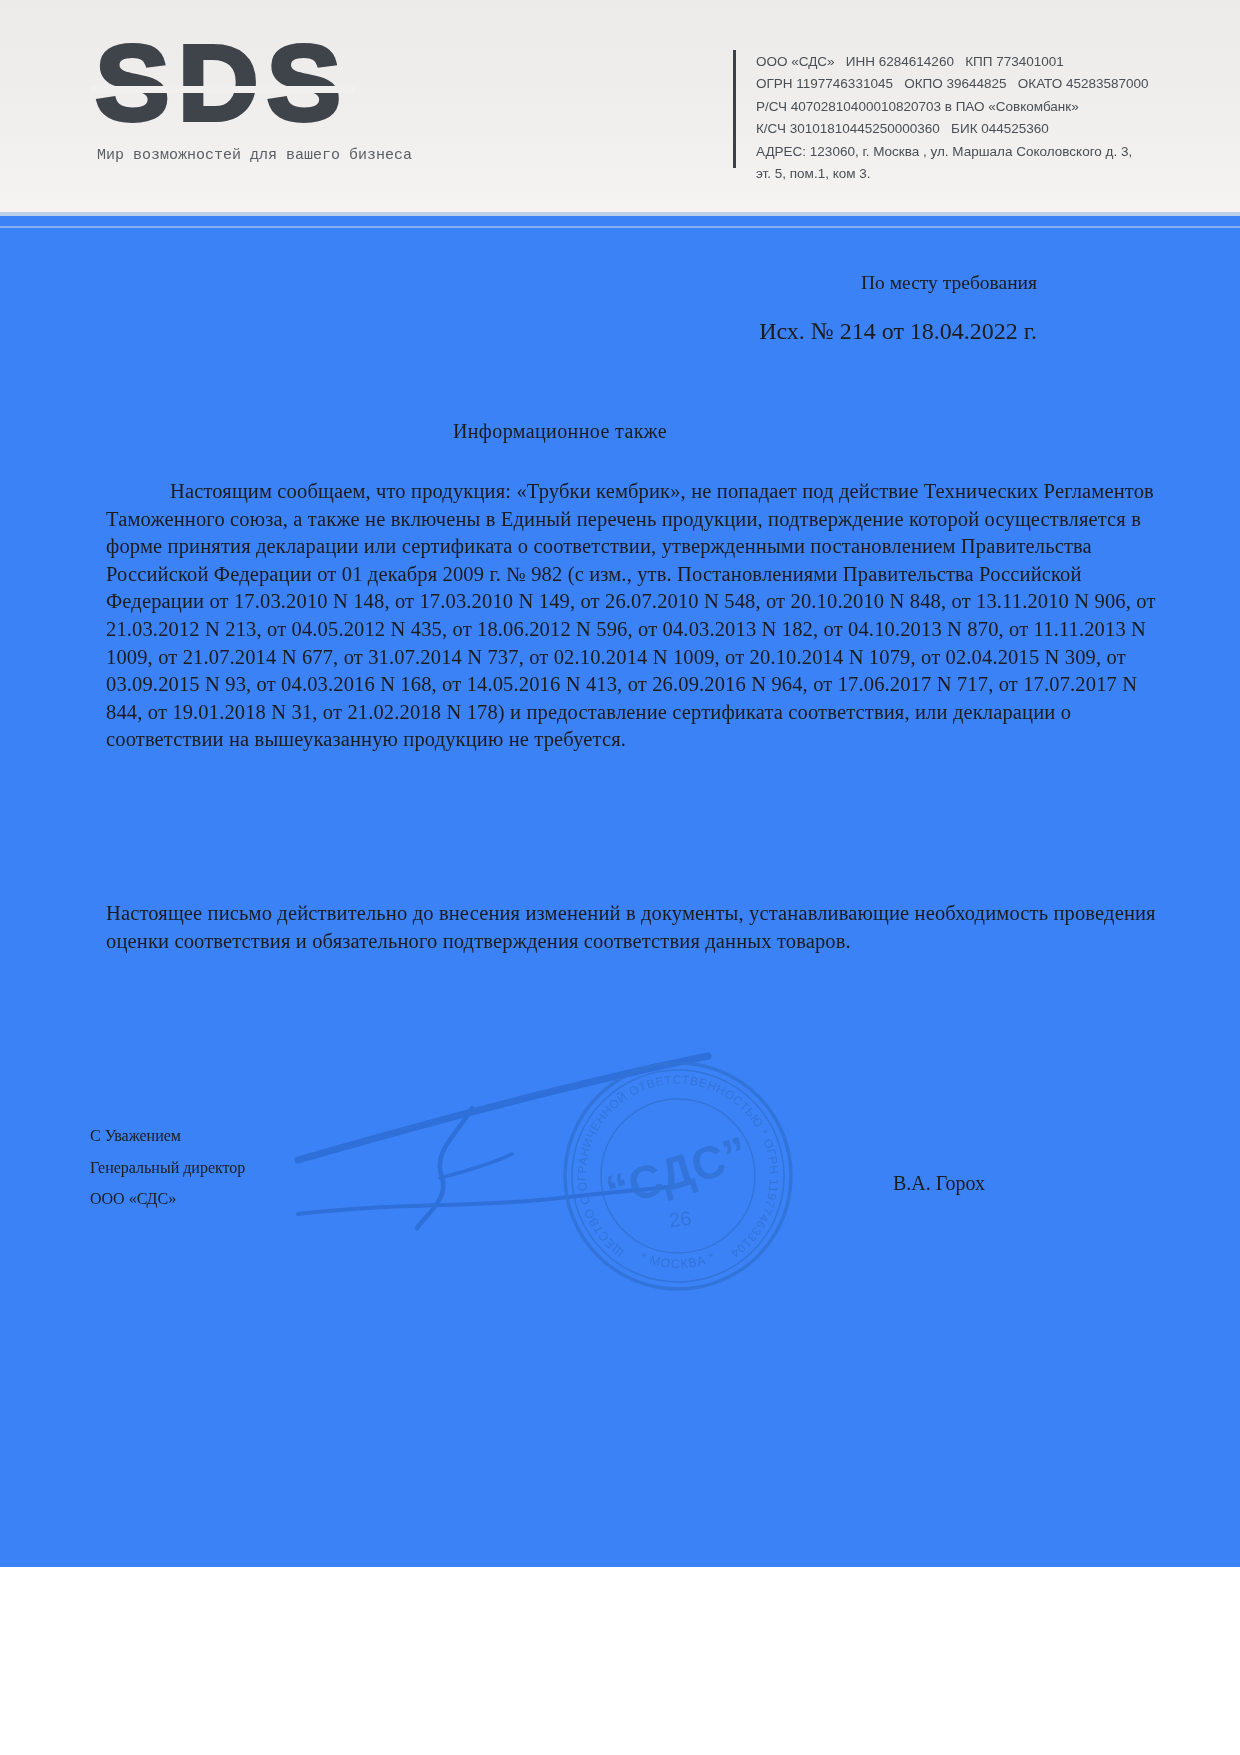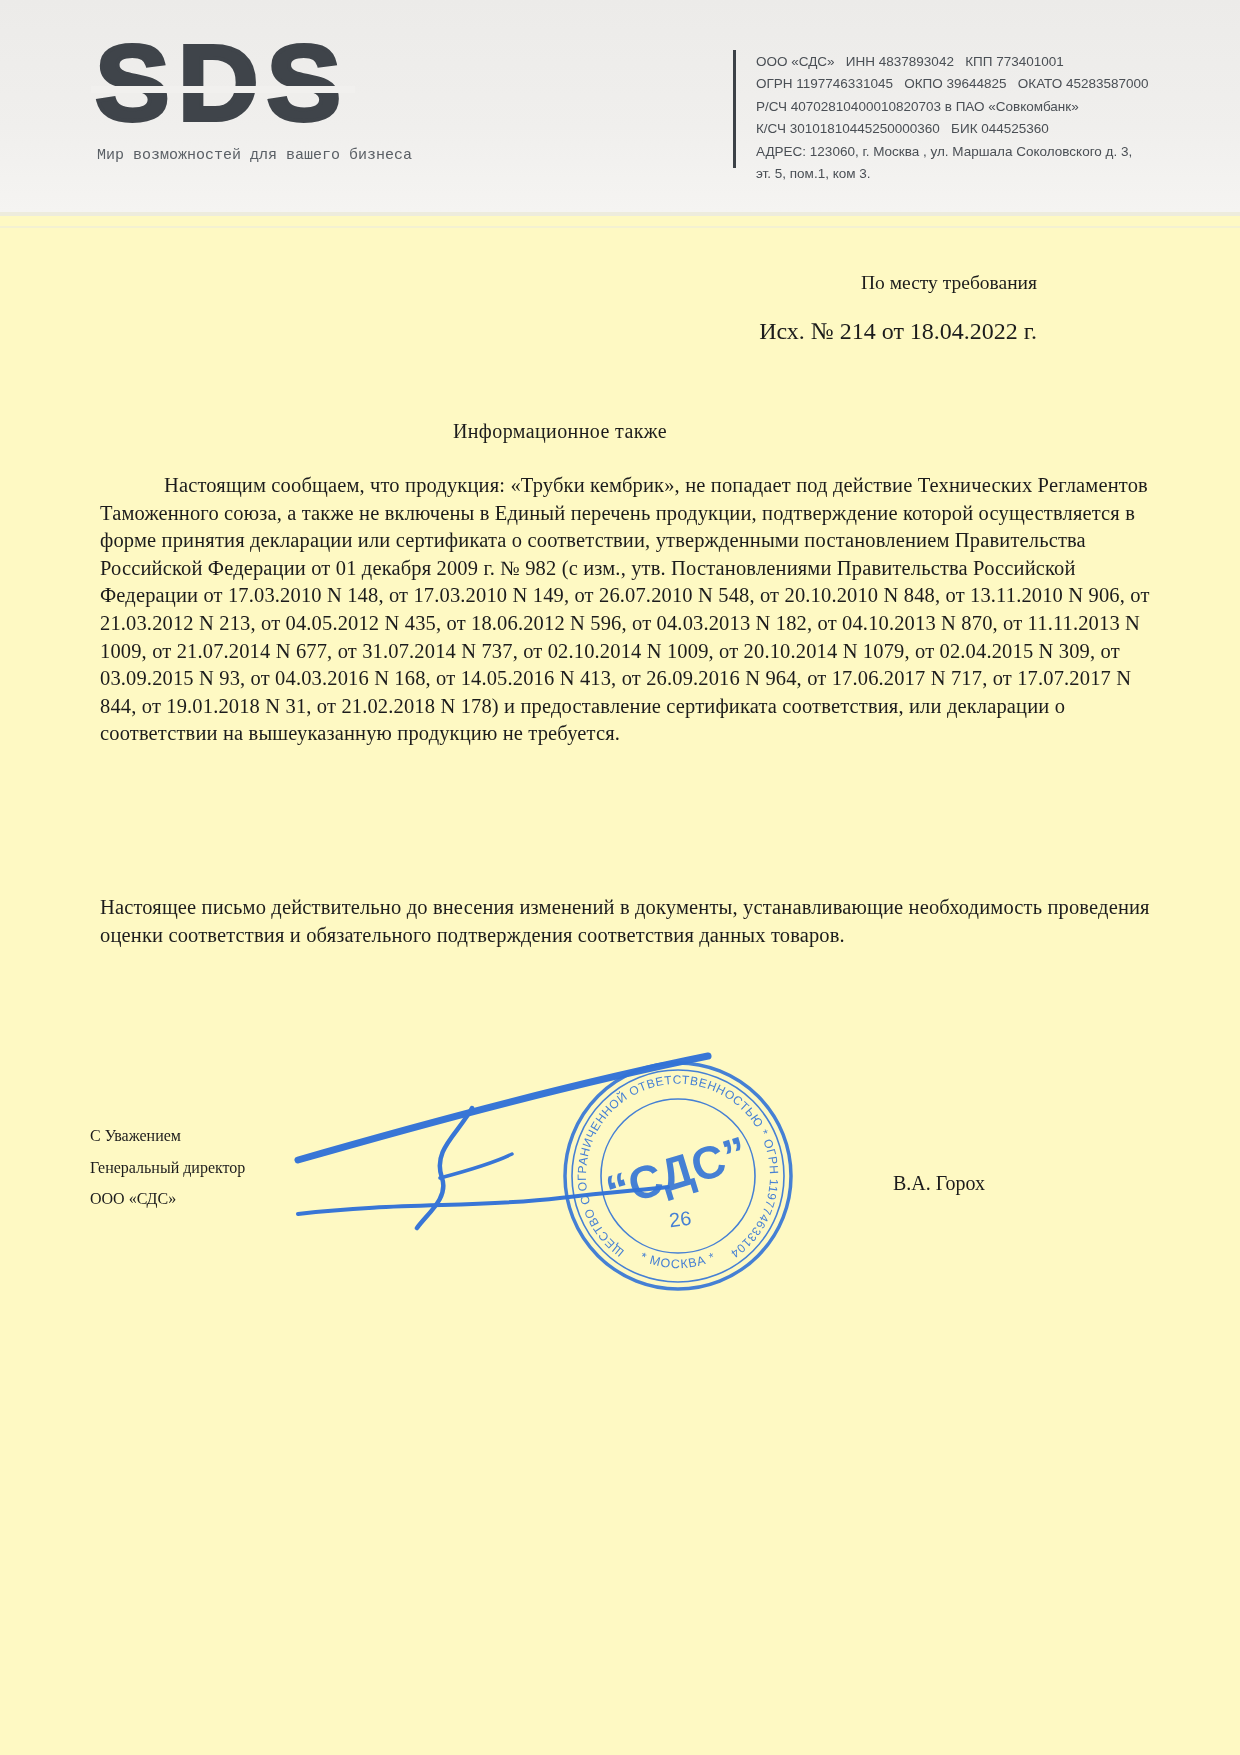--- a/index.html
+++ b/index.html
@@ -6,8 +6,8 @@
   #page {
     position: relative;
     width: 1240px;
-    height: 1755px;
-    background: #fef9c3;
+    height: 1567px;
+    background: #3b82f6;
     overflow: hidden;
     font-family: "Liberation Serif", serif;
     color: #1c1c1c;

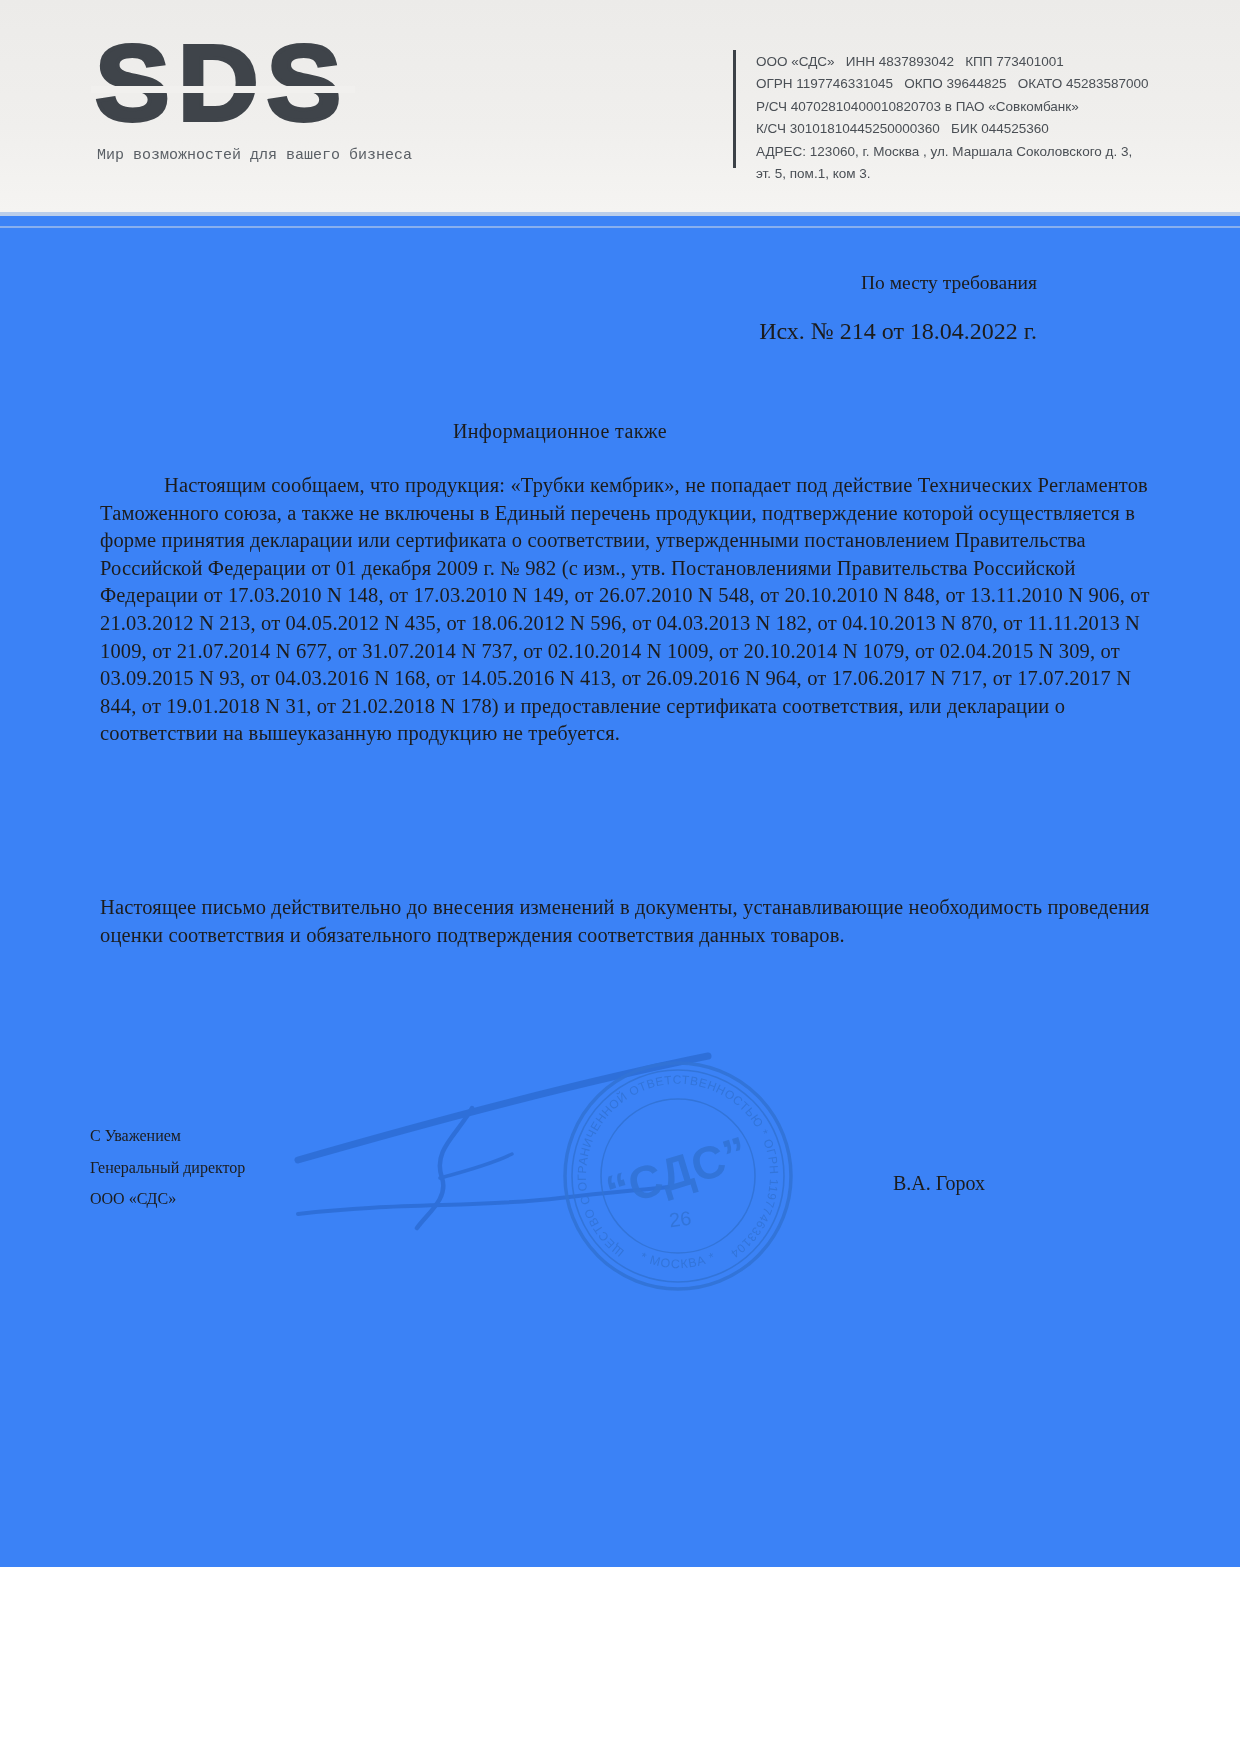--- a/index.html
+++ b/index.html
@@ -111,7 +111,7 @@
     <div class="tagline">Мир возможностей для вашего бизнеса</div>
     <div class="lh-divider"></div>
     <div class="company-details">
-      <div class="cd-line">ООО «СДС»   ИНН 4837893042   КПП 773401001</div>
+      <div class="cd-line">ООО «СДС»   ИНН 6284614260   КПП 773401001</div>
       <div class="cd-line">ОГРН 1197746331045   ОКПО 39644825   ОКАТО 45283587000</div>
       <div class="cd-line">Р/СЧ 40702810400010820703 в ПАО «Совкомбанк»</div>
       <div class="cd-line">К/СЧ 30101810445250000360   БИК 044525360</div>

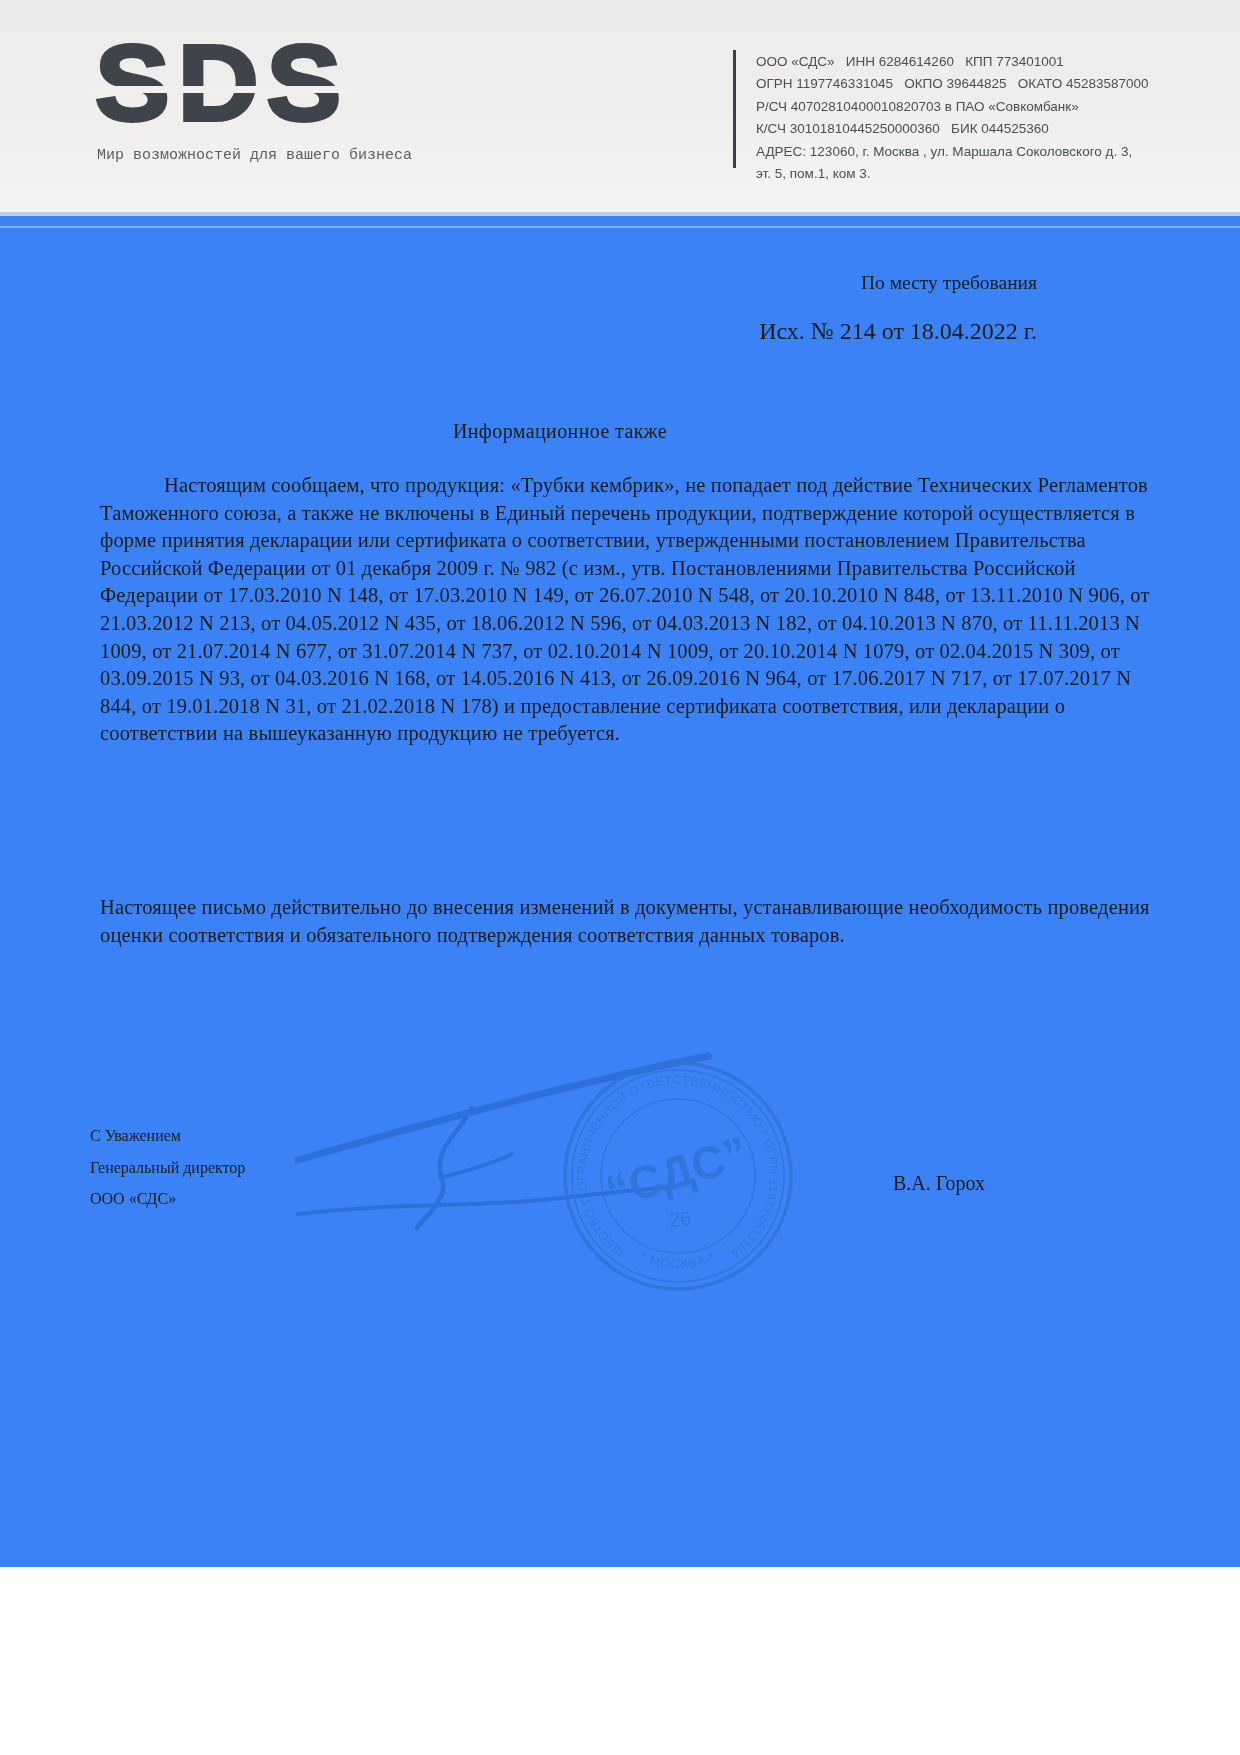--- a/index.html
+++ b/index.html
@@ -77,7 +77,7 @@
   }
   .para {
     position: absolute; left: 90px; width: 1063px;
-    margin: 10px; font-size: 20.5px; line-height: 27.6px;
+    margin: 16px; font-size: 20.5px; line-height: 27.6px;
     letter-spacing: .15px; text-align: left;
   }
   .para1 { top: 462px; text-indent: 64px; }

